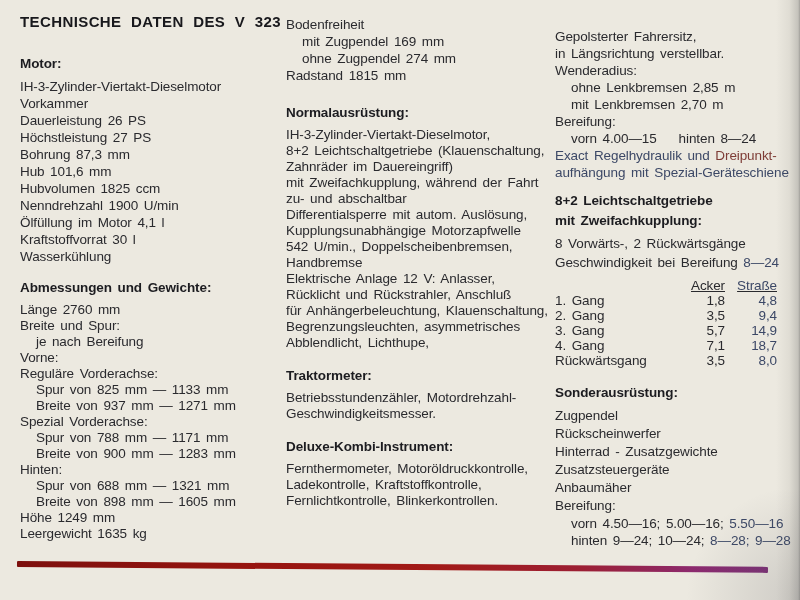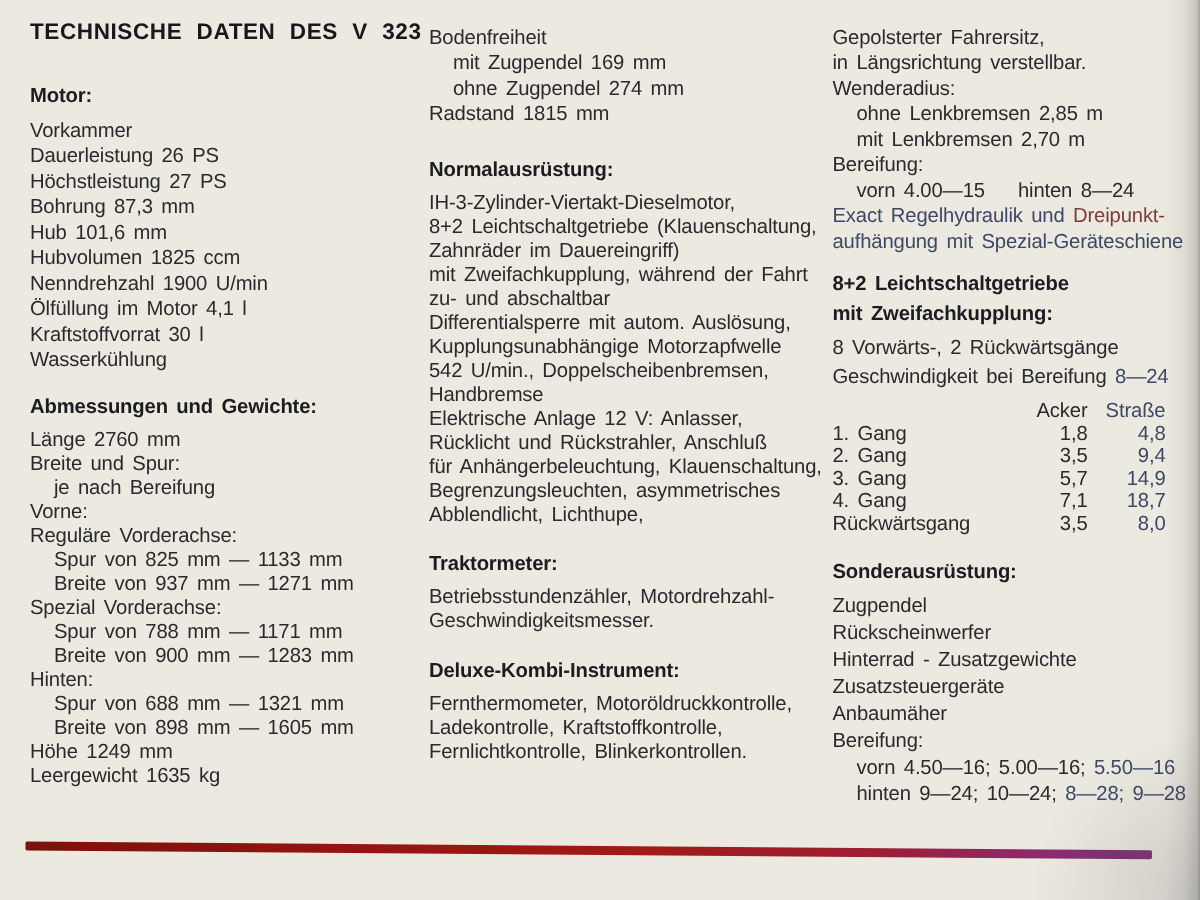--- a/index.html
+++ b/index.html
@@ -25,7 +25,7 @@
   .col { position:absolute; font-size:13.5px; letter-spacing:-0.1px; word-spacing:2px; }
   .col-left  { left:20px;  top:12px; width:252px; }
   .col-mid   { left:286px; top:16px; width:255px; }
-  .col-right { left:555px; top:16px; width:242px; }
+  .col-right { left:555px; top:28px; width:242px; }
 
   .line { white-space:nowrap; }
   .lh17 .line { line-height:17px; }

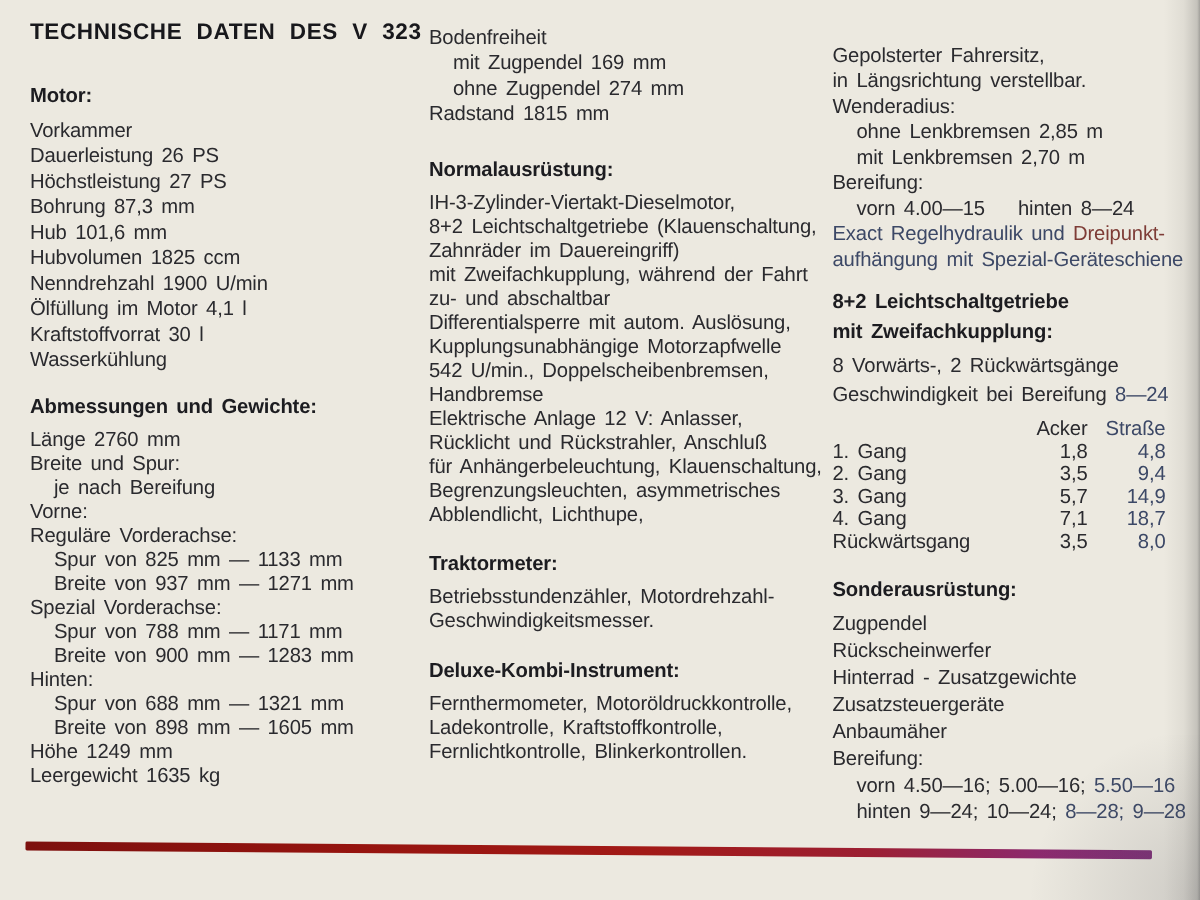--- a/index.html
+++ b/index.html
@@ -77,6 +77,7 @@
 
     <div class="h">Motor:</div>
     <div>
+      <div class="line">IH-3-Zylinder-Viertakt-Dieselmotor</div>
       <div class="line">Vorkammer</div>
       <div class="line">Dauerleistung 26 PS</div>
       <div class="line">Höchstleistung 27 PS</div>

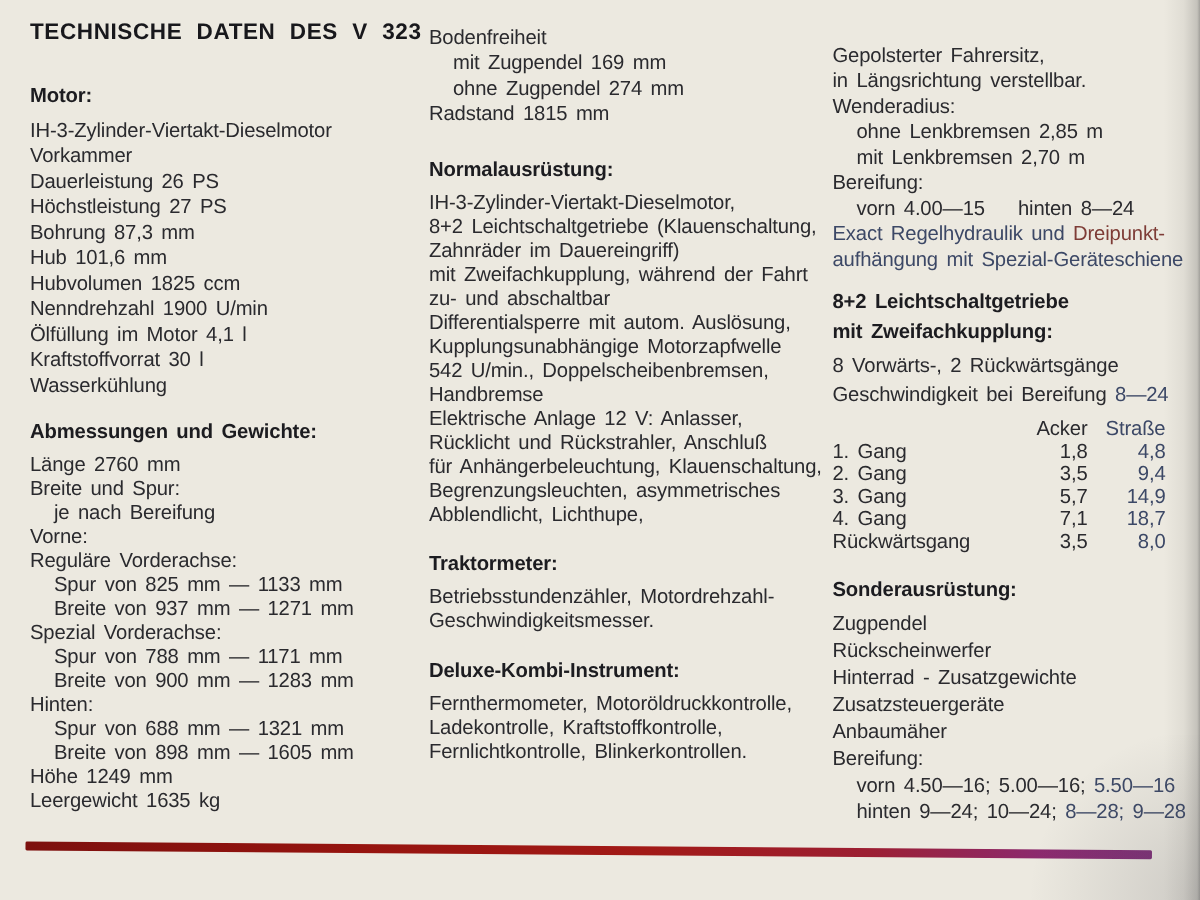--- a/index.html
+++ b/index.html
@@ -58,7 +58,7 @@
   .glabel { width:128px; }
   .gval  { width:42px; text-align:right; }
   .gval2 { width:52px; text-align:right; }
-  .ghead { font-weight:400; }
+  .ghead { font-weight:400;text-decoration:underline; }
 
   .accent-bar {
     position:absolute; left:17px; top:561px; width:751px; height:6px;

